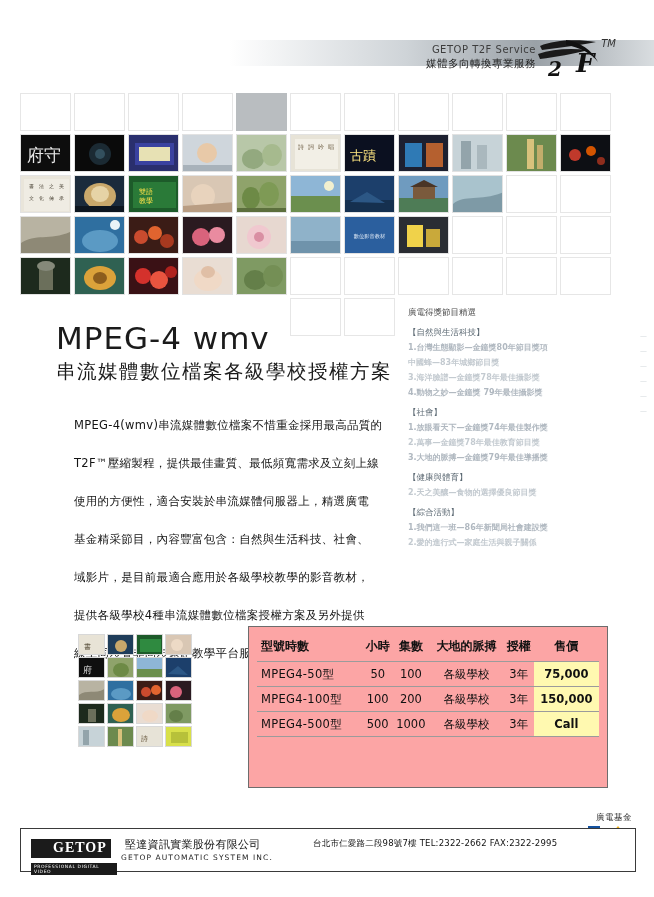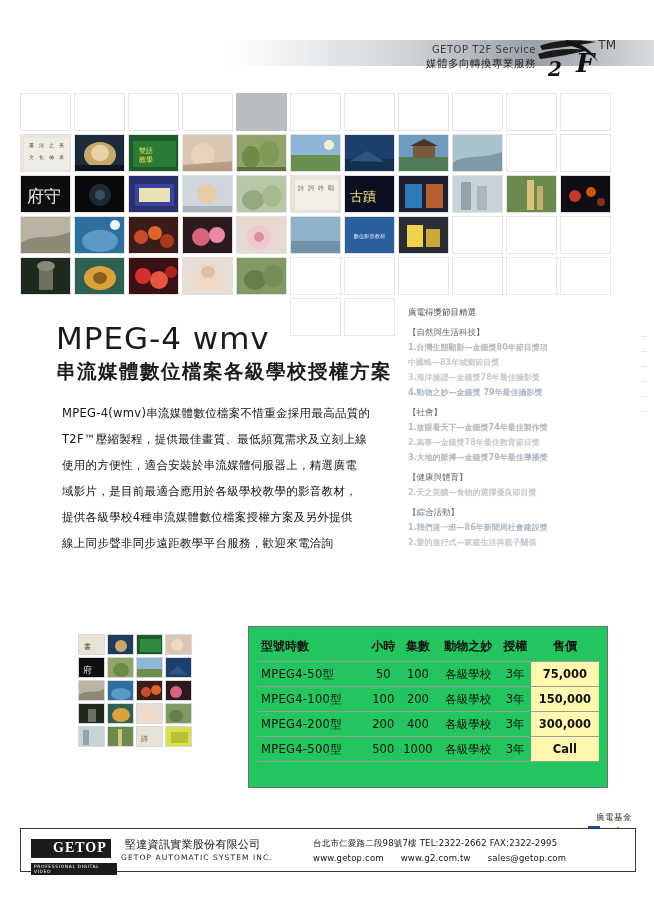--- a/index.html
+++ b/index.html
@@ -58,8 +58,9 @@
   .logo-t2f .tm {
     position: absolute;
     right: -2px; top: 2px;
-    font-size: 12px;
+    font-size: 10px;
     color: #333;
+    font-style: italic;
   }
 
   

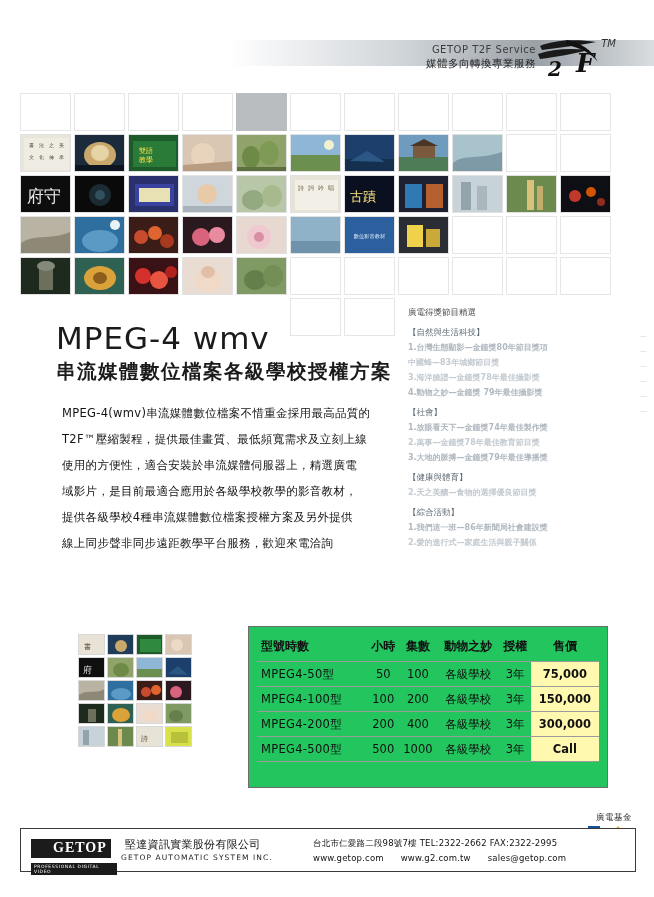--- a/index.html
+++ b/index.html
@@ -328,6 +328,90 @@
       <div class="cell empty"></div>
       <div class="cell empty"></div>
       <div class="cell empty"></div>
+    </div>
+
+    <div class="trow">
+      <div class="cell">
+        <svg width="51" height="38" viewBox="0 0 51 38">
+            <rect width="51" height="38" fill="#0d0d0d"></rect>
+            <text x="6" y="26" font-size="17" fill="#e8e8e8" font-family="DejaVu Serif, serif">府守</text>
+          </svg>
+      </div>
+      <div class="cell">
+        <svg width="51" height="38" viewBox="0 0 51 38">
+            <rect width="51" height="38" fill="#0a0a0a"></rect>
+            <circle cx="25" cy="19" r="11" fill="#1b2a33"></circle>
+            <circle cx="25" cy="19" r="5" fill="#33505e"></circle>
+          </svg>
+      </div>
+      <div class="cell">
+        <svg width="51" height="38" viewBox="0 0 51 38">
+            <rect width="51" height="38" fill="#2a2f6e"></rect>
+            <rect x="6" y="8" width="39" height="22" fill="#3a42a0"></rect>
+            <rect x="10" y="12" width="31" height="14" fill="#e7e1b4"></rect>
+          </svg>
+      </div>
+      <div class="cell">
+        <svg width="51" height="38" viewBox="0 0 51 38">
+            <rect width="51" height="38" fill="#cfd6dc"></rect>
+            <circle cx="24" cy="18" r="10" fill="#e8c9a8"></circle>
+            <path d="M0 30 L51 30 L51 38 L0 38 Z" fill="#a8b2ba"></path>
+          </svg>
+      </div>
+      <div class="cell">
+        <svg width="51" height="38" viewBox="0 0 51 38">
+            <rect width="51" height="38" fill="#b8c7a8"></rect>
+            <ellipse cx="16" cy="24" rx="11" ry="10" fill="#93a97f"></ellipse>
+            <ellipse cx="35" cy="20" rx="10" ry="11" fill="#a6ba8e"></ellipse>
+          </svg>
+      </div>
+      <div class="cell">
+        <svg width="51" height="38" viewBox="0 0 51 38">
+            <rect width="51" height="38" fill="#e7e3d7"></rect>
+            <rect x="4" y="4" width="43" height="30" fill="#f2efe6"></rect>
+            <g fill="#6b5b42" font-size="6" font-family="DejaVu Serif, serif">
+              <text x="7" y="14">詩</text>
+              <text x="17" y="14">詞</text>
+              <text x="27" y="14">吟</text>
+              <text x="37" y="14">唱</text>
+            </g>
+          </svg>
+      </div>
+      <div class="cell">
+        <svg width="51" height="38" viewBox="0 0 51 38">
+            <rect width="51" height="38" fill="#0b1020"></rect>
+            <text x="5" y="25" font-size="13" fill="#ffe680" font-family="DejaVu Serif, serif">古蹟</text>
+          </svg>
+      </div>
+      <div class="cell">
+        <svg width="51" height="38" viewBox="0 0 51 38">
+            <rect width="51" height="38" fill="#1d2030"></rect>
+            <rect x="6" y="8" width="17" height="24" fill="#2f7ab5"></rect>
+            <rect x="27" y="8" width="17" height="24" fill="#b5602f"></rect>
+          </svg>
+      </div>
+      <div class="cell">
+        <svg width="51" height="38" viewBox="0 0 51 38">
+            <rect width="51" height="38" fill="#c7d3d8"></rect>
+            <rect x="8" y="6" width="10" height="28" fill="#93a4ab"></rect>
+            <rect x="24" y="10" width="10" height="24" fill="#aab8be"></rect>
+          </svg>
+      </div>
+      <div class="cell">
+        <svg width="51" height="38" viewBox="0 0 51 38">
+            <rect width="51" height="38" fill="#6c8a4e"></rect>
+            <rect x="20" y="4" width="7" height="30" fill="#d8c27c"></rect>
+            <rect x="30" y="10" width="6" height="24" fill="#c2ad6b"></rect>
+          </svg>
+      </div>
+      <div class="cell">
+        <svg width="51" height="38" viewBox="0 0 51 38">
+            <rect width="51" height="38" fill="#0d0f14"></rect>
+            <circle cx="14" cy="20" r="6" fill="#c0392b"></circle>
+            <circle cx="30" cy="16" r="5" fill="#d35400"></circle>
+            <circle cx="40" cy="26" r="4" fill="#8e2d1d"></circle>
+          </svg>
+      </div>
     </div>
 
     <div class="trow">
@@ -408,90 +492,6 @@
       </div>
       <div class="cell empty"></div>
       <div class="cell empty"></div>
-    </div>
-
-    <div class="trow">
-      <div class="cell">
-        <svg width="51" height="38" viewBox="0 0 51 38">
-            <rect width="51" height="38" fill="#0d0d0d"></rect>
-            <text x="6" y="26" font-size="17" fill="#e8e8e8" font-family="DejaVu Serif, serif">府守</text>
-          </svg>
-      </div>
-      <div class="cell">
-        <svg width="51" height="38" viewBox="0 0 51 38">
-            <rect width="51" height="38" fill="#0a0a0a"></rect>
-            <circle cx="25" cy="19" r="11" fill="#1b2a33"></circle>
-            <circle cx="25" cy="19" r="5" fill="#33505e"></circle>
-          </svg>
-      </div>
-      <div class="cell">
-        <svg width="51" height="38" viewBox="0 0 51 38">
-            <rect width="51" height="38" fill="#2a2f6e"></rect>
-            <rect x="6" y="8" width="39" height="22" fill="#3a42a0"></rect>
-            <rect x="10" y="12" width="31" height="14" fill="#e7e1b4"></rect>
-          </svg>
-      </div>
-      <div class="cell">
-        <svg width="51" height="38" viewBox="0 0 51 38">
-            <rect width="51" height="38" fill="#cfd6dc"></rect>
-            <circle cx="24" cy="18" r="10" fill="#e8c9a8"></circle>
-            <path d="M0 30 L51 30 L51 38 L0 38 Z" fill="#a8b2ba"></path>
-          </svg>
-      </div>
-      <div class="cell">
-        <svg width="51" height="38" viewBox="0 0 51 38">
-            <rect width="51" height="38" fill="#b8c7a8"></rect>
-            <ellipse cx="16" cy="24" rx="11" ry="10" fill="#93a97f"></ellipse>
-            <ellipse cx="35" cy="20" rx="10" ry="11" fill="#a6ba8e"></ellipse>
-          </svg>
-      </div>
-      <div class="cell">
-        <svg width="51" height="38" viewBox="0 0 51 38">
-            <rect width="51" height="38" fill="#e7e3d7"></rect>
-            <rect x="4" y="4" width="43" height="30" fill="#f2efe6"></rect>
-            <g fill="#6b5b42" font-size="6" font-family="DejaVu Serif, serif">
-              <text x="7" y="14">詩</text>
-              <text x="17" y="14">詞</text>
-              <text x="27" y="14">吟</text>
-              <text x="37" y="14">唱</text>
-            </g>
-          </svg>
-      </div>
-      <div class="cell">
-        <svg width="51" height="38" viewBox="0 0 51 38">
-            <rect width="51" height="38" fill="#0b1020"></rect>
-            <text x="5" y="25" font-size="13" fill="#ffe680" font-family="DejaVu Serif, serif">古蹟</text>
-          </svg>
-      </div>
-      <div class="cell">
-        <svg width="51" height="38" viewBox="0 0 51 38">
-            <rect width="51" height="38" fill="#1d2030"></rect>
-            <rect x="6" y="8" width="17" height="24" fill="#2f7ab5"></rect>
-            <rect x="27" y="8" width="17" height="24" fill="#b5602f"></rect>
-          </svg>
-      </div>
-      <div class="cell">
-        <svg width="51" height="38" viewBox="0 0 51 38">
-            <rect width="51" height="38" fill="#c7d3d8"></rect>
-            <rect x="8" y="6" width="10" height="28" fill="#93a4ab"></rect>
-            <rect x="24" y="10" width="10" height="24" fill="#aab8be"></rect>
-          </svg>
-      </div>
-      <div class="cell">
-        <svg width="51" height="38" viewBox="0 0 51 38">
-            <rect width="51" height="38" fill="#6c8a4e"></rect>
-            <rect x="20" y="4" width="7" height="30" fill="#d8c27c"></rect>
-            <rect x="30" y="10" width="6" height="24" fill="#c2ad6b"></rect>
-          </svg>
-      </div>
-      <div class="cell">
-        <svg width="51" height="38" viewBox="0 0 51 38">
-            <rect width="51" height="38" fill="#0d0f14"></rect>
-            <circle cx="14" cy="20" r="6" fill="#c0392b"></circle>
-            <circle cx="30" cy="16" r="5" fill="#d35400"></circle>
-            <circle cx="40" cy="26" r="4" fill="#8e2d1d"></circle>
-          </svg>
-      </div>
     </div>
 
     <div class="trow">

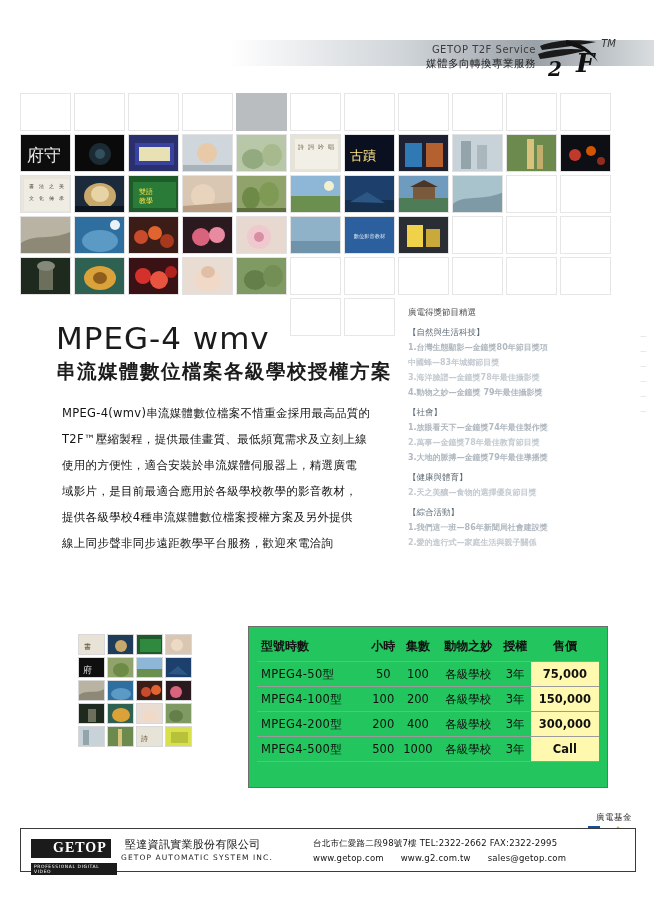--- a/index.html
+++ b/index.html
@@ -109,7 +109,7 @@
     color: #1b1b1b;
     letter-spacing: 1.5px;
     margin-top: 3px;
-    font-weight: bold;
+    font-weight: normal;
   }
 
   

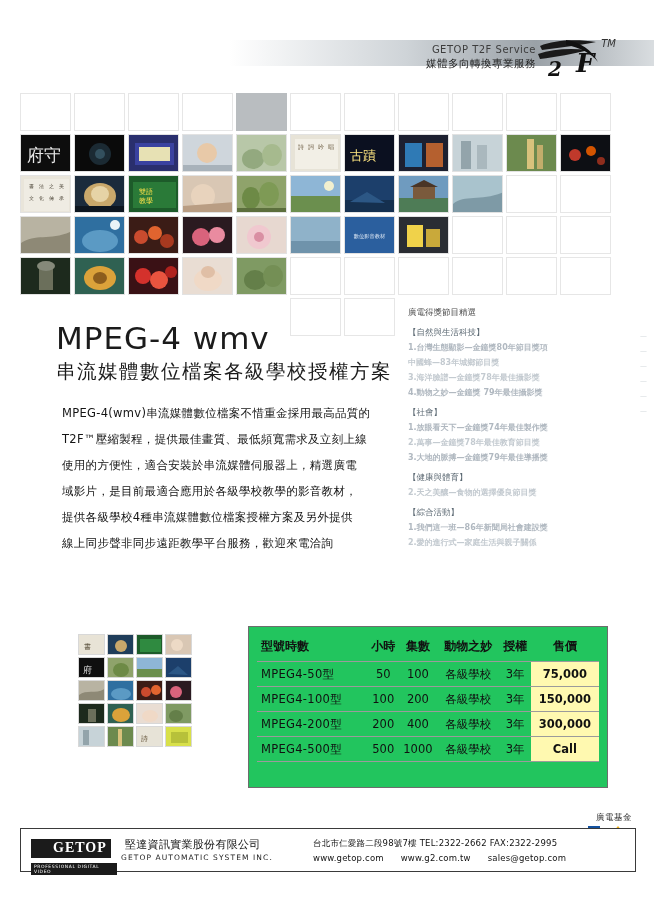--- a/index.html
+++ b/index.html
@@ -122,7 +122,7 @@
     color: #141414;
     letter-spacing: .3px;
   }
-  .body-copy p { margin: 4px; }
+  .body-copy p { margin: 16px; }
 
   
   .awards {

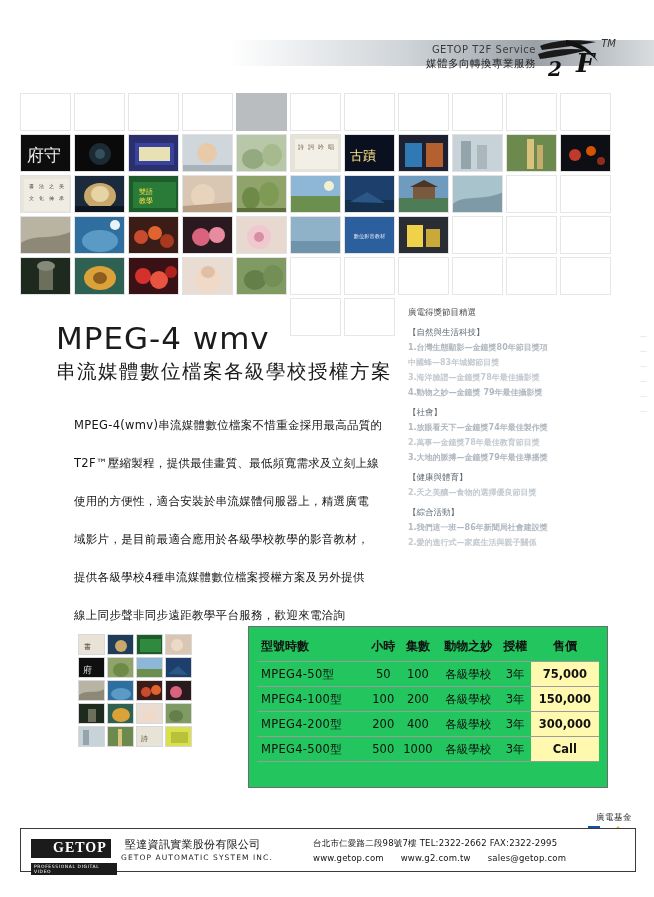--- a/index.html
+++ b/index.html
@@ -623,6 +623,7 @@
     <p>MPEG-4(wmv)串流媒體數位檔案不惜重金採用最高品質的</p>
     <p>T2F™壓縮製程，提供最佳畫質、最低頻寬需求及立刻上線</p>
     <p>使用的方便性，適合安裝於串流媒體伺服器上，精選廣電</p>
+    <p>基金精采節目，內容豐富包含：自然與生活科技、社會、</p>
     <p>域影片，是目前最適合應用於各級學校教學的影音教材，</p>
     <p>提供各級學校4種串流媒體數位檔案授權方案及另外提供</p>
     <p>線上同步聲非同步遠距教學平台服務，歡迎來電洽詢</p>

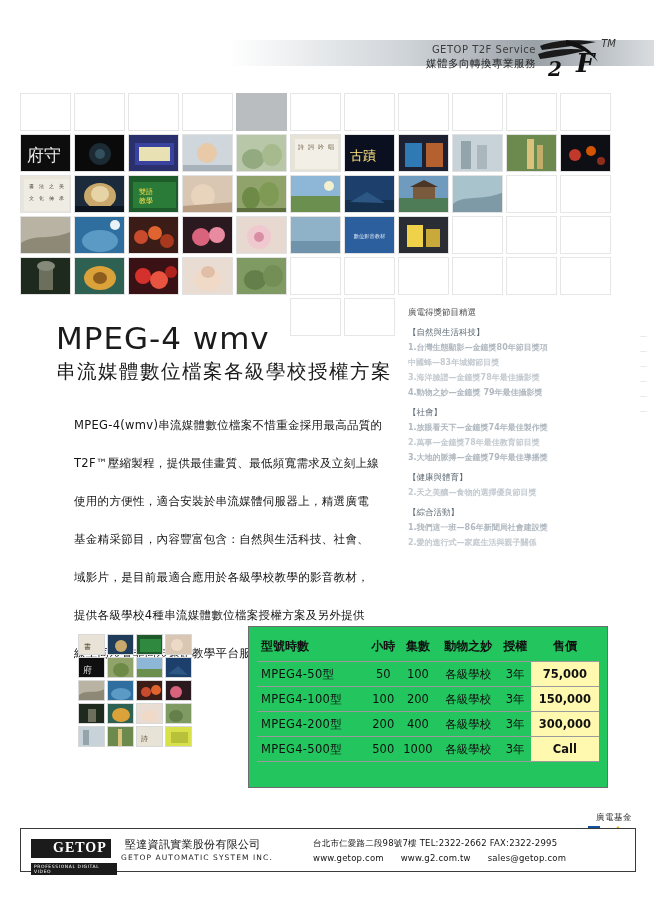--- a/index.html
+++ b/index.html
@@ -175,7 +175,7 @@
     position: absolute;
     left: 248px; top: 626px;
     width: 358px; height: 160px;
-    background: #22c55e;
+    background: #fca5a5;
     border: 1px solid #6d6d6d;
   }
   .price-panel .inner {

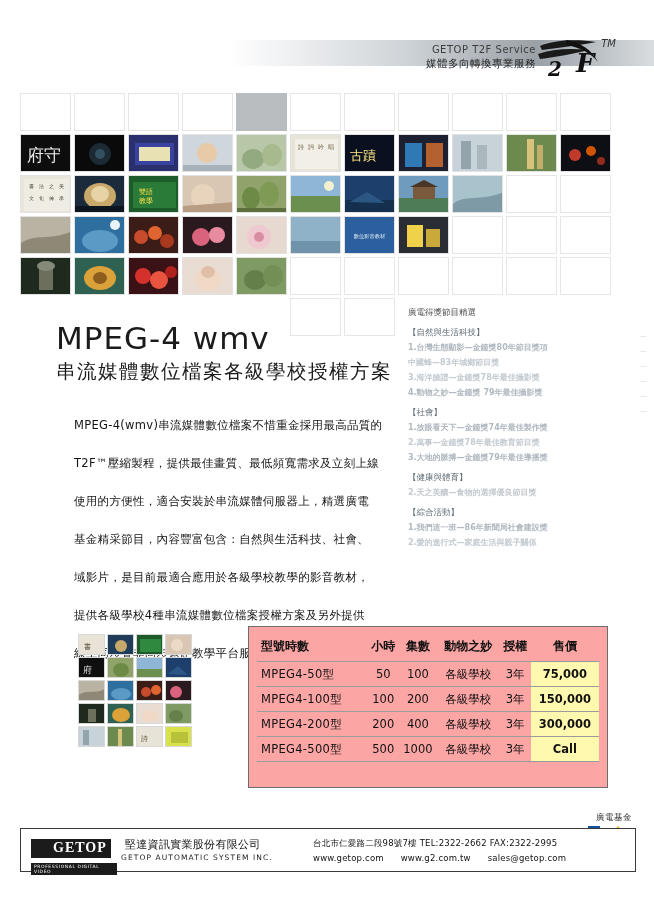--- a/index.html
+++ b/index.html
@@ -762,7 +762,7 @@
             <th class="c1">型號時數</th>
             <th>小時</th>
             <th>集數</th>
-            <th>動物之妙</th>
+            <th>大地的脈搏</th>
             <th>授權</th>
             <th>售價</th>
           </tr>

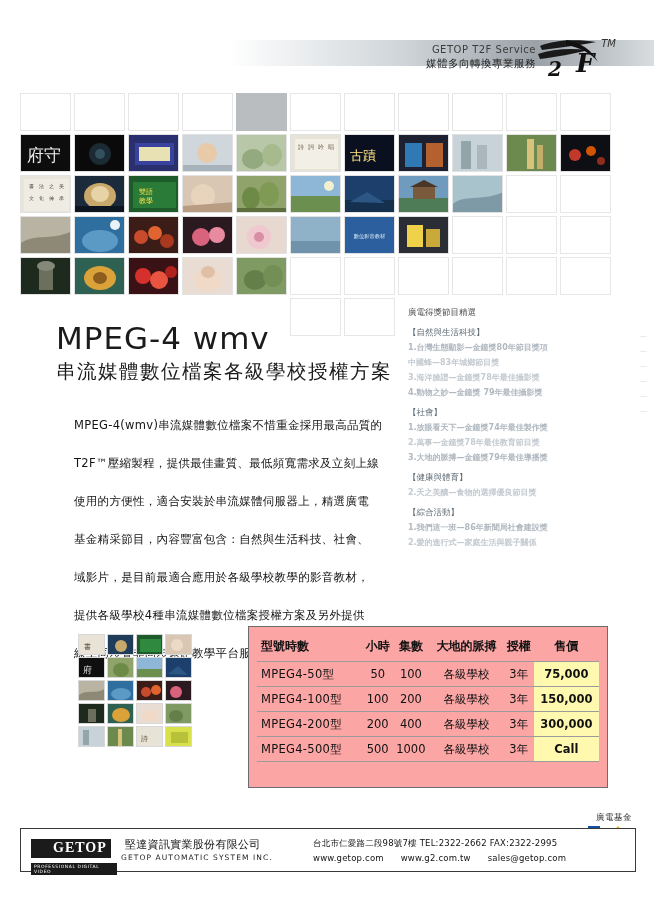--- a/index.html
+++ b/index.html
@@ -785,14 +785,6 @@
             <td class="price-cell">150,000</td>
           </tr>
           <tr>
-            <td class="c1">MPEG4-200型</td>
-            <td>200</td>
-            <td>400</td>
-            <td>各級學校</td>
-            <td>3年</td>
-            <td class="price-cell">300,000</td>
-          </tr>
-          <tr>
             <td class="c1">MPEG4-500型</td>
             <td>500</td>
             <td>1000</td>

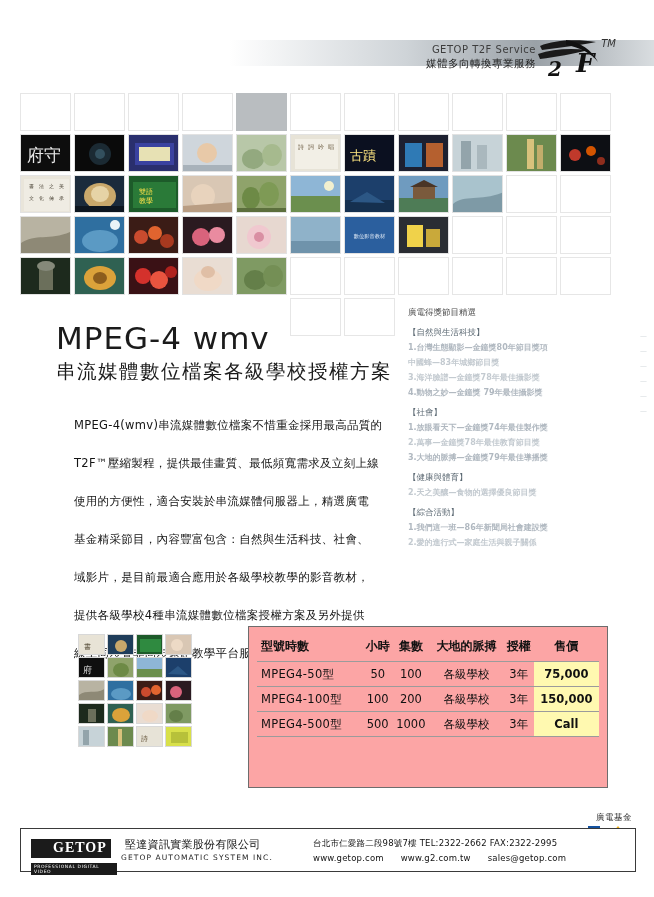--- a/index.html
+++ b/index.html
@@ -816,11 +816,6 @@
     <div class="footer-co">堅達資訊實業股份有限公司</div>
     <div class="footer-co2">GETOP AUTOMATIC SYSTEM INC.</div>
     <div class="footer-addr">台北市仁愛路二段98號7樓 TEL:2322-2662 FAX:2322-2995</div>
-    <div class="footer-web">
-      <span>www.getop.com</span>
-      <span>www.g2.com.tw</span>
-      <span>sales@getop.com</span>
-    </div>
   </div>
 
 </div>

